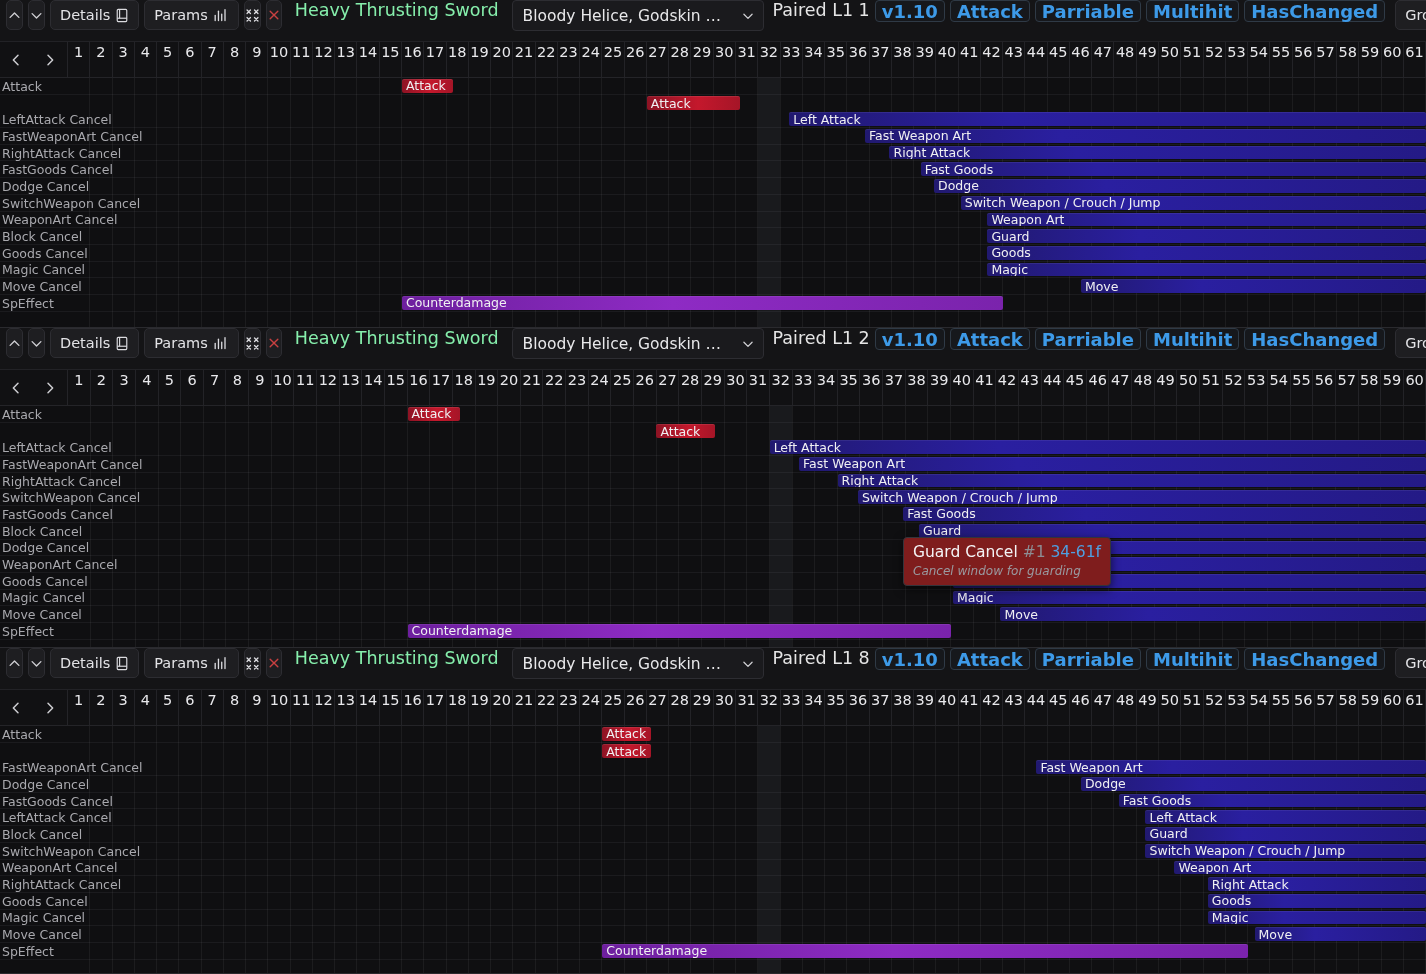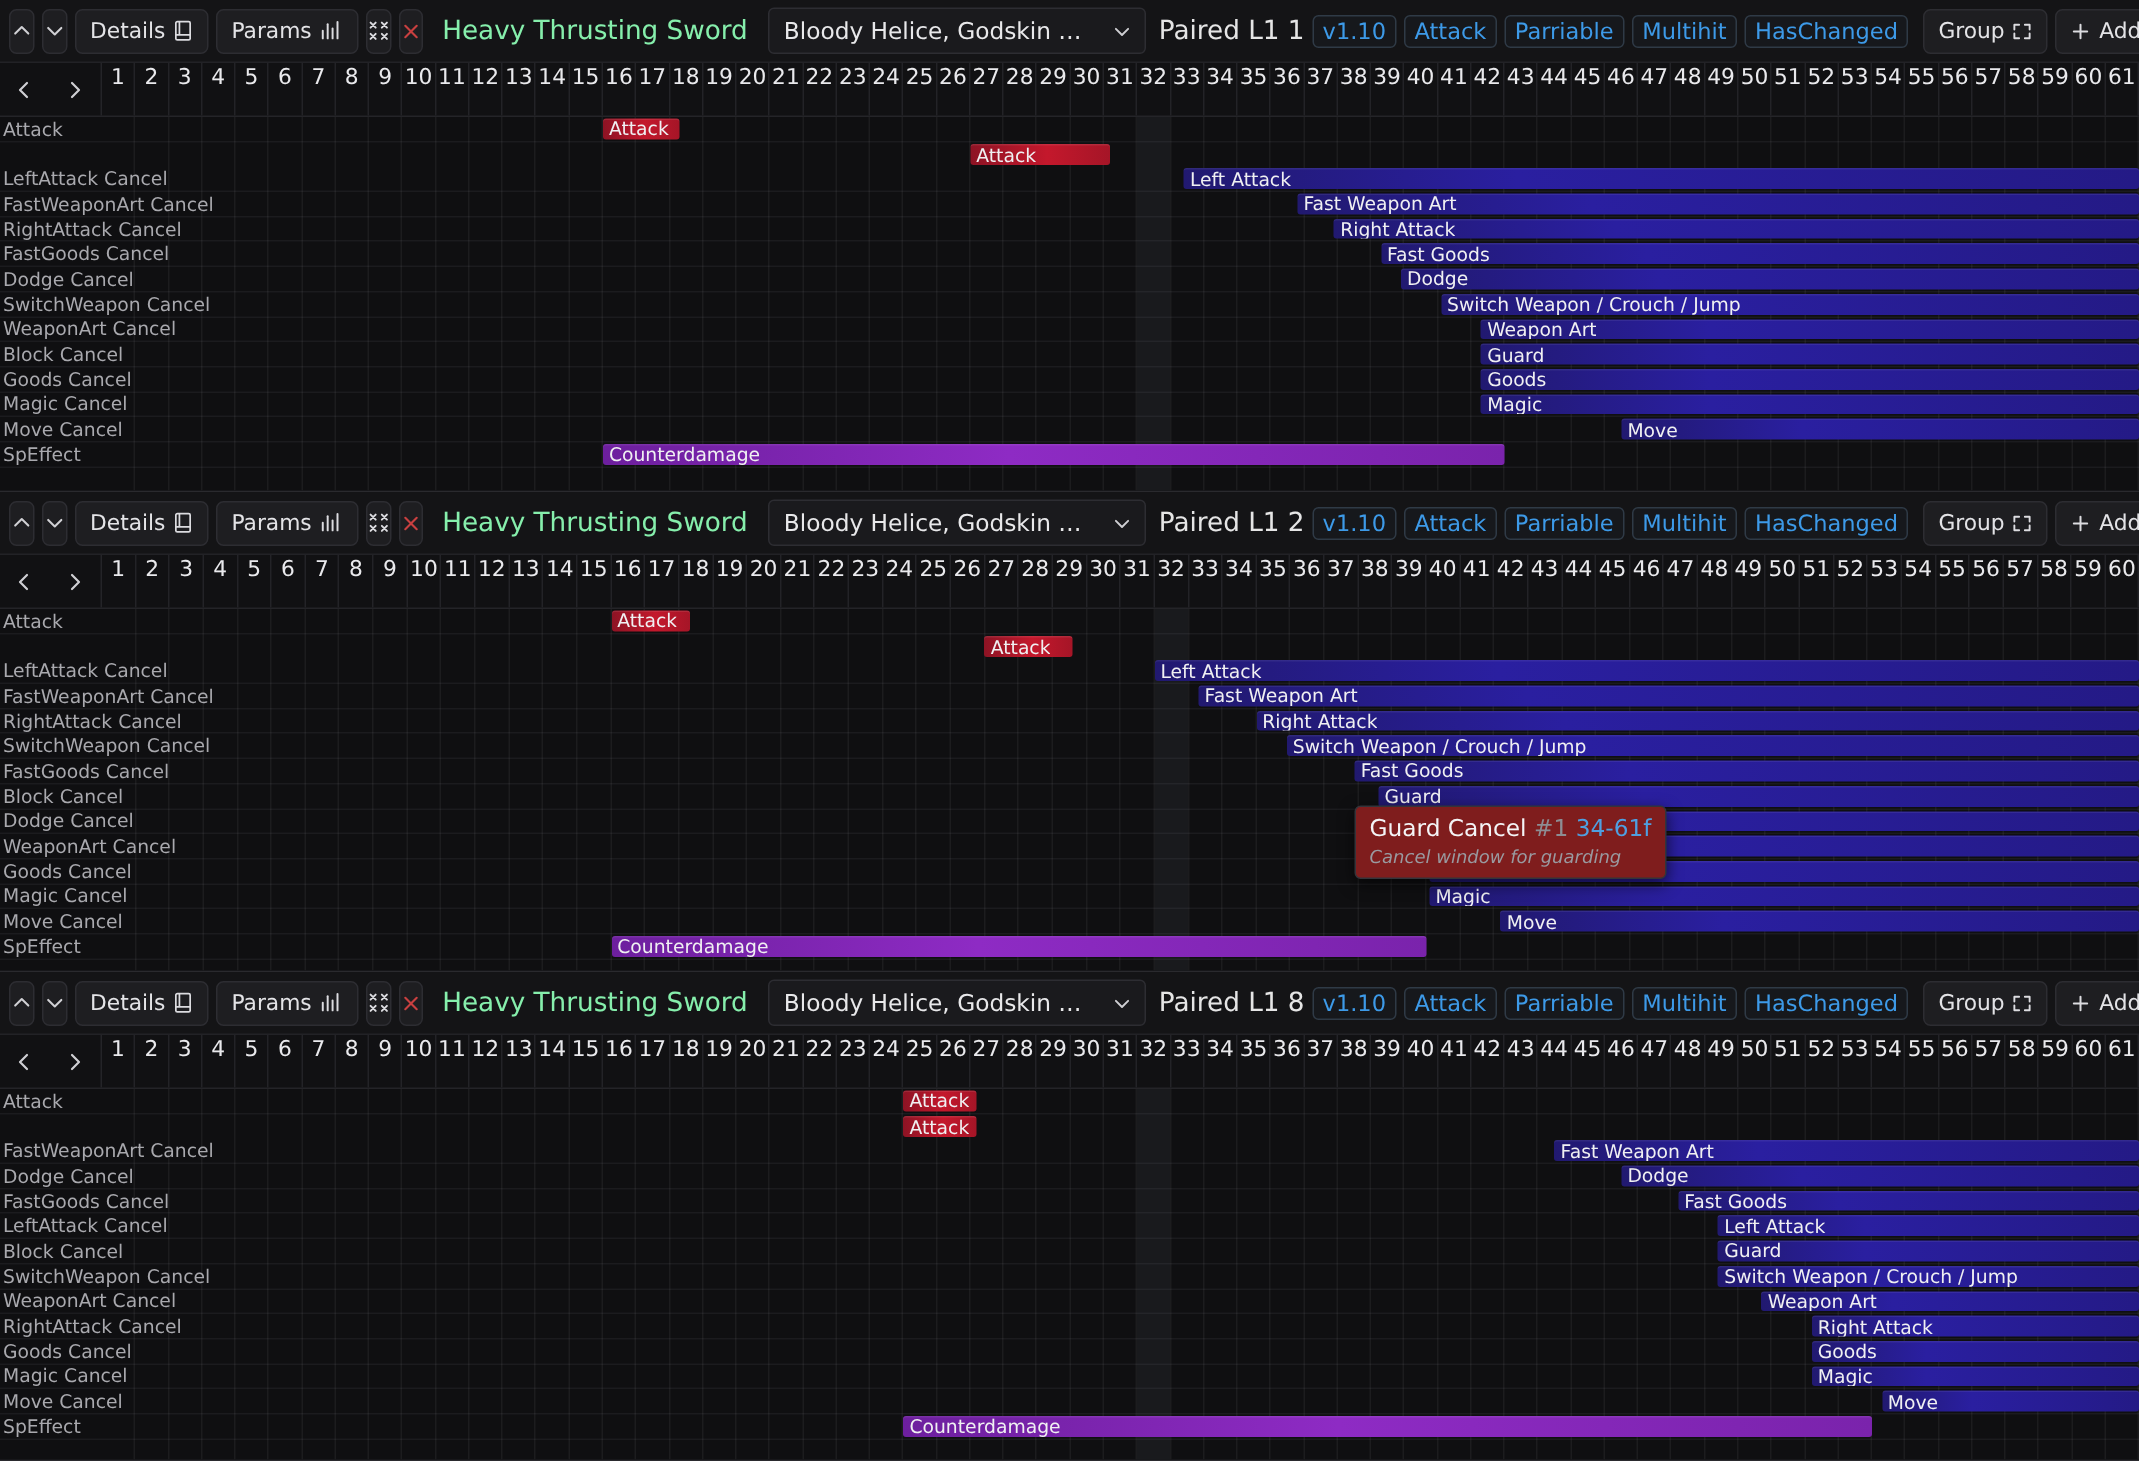--- a/index.html
+++ b/index.html
@@ -19,7 +19,7 @@
 
   
   .toolbar {
-    height: 42px; background: #141416; display: flex; align-items: center;
+    height: 42px; background: #141416; display: flex; 
     padding: 0 6px; gap: 5px; border-bottom: 1px solid #222226; flex: 0 0 42px;
   }
   .tb-btn {

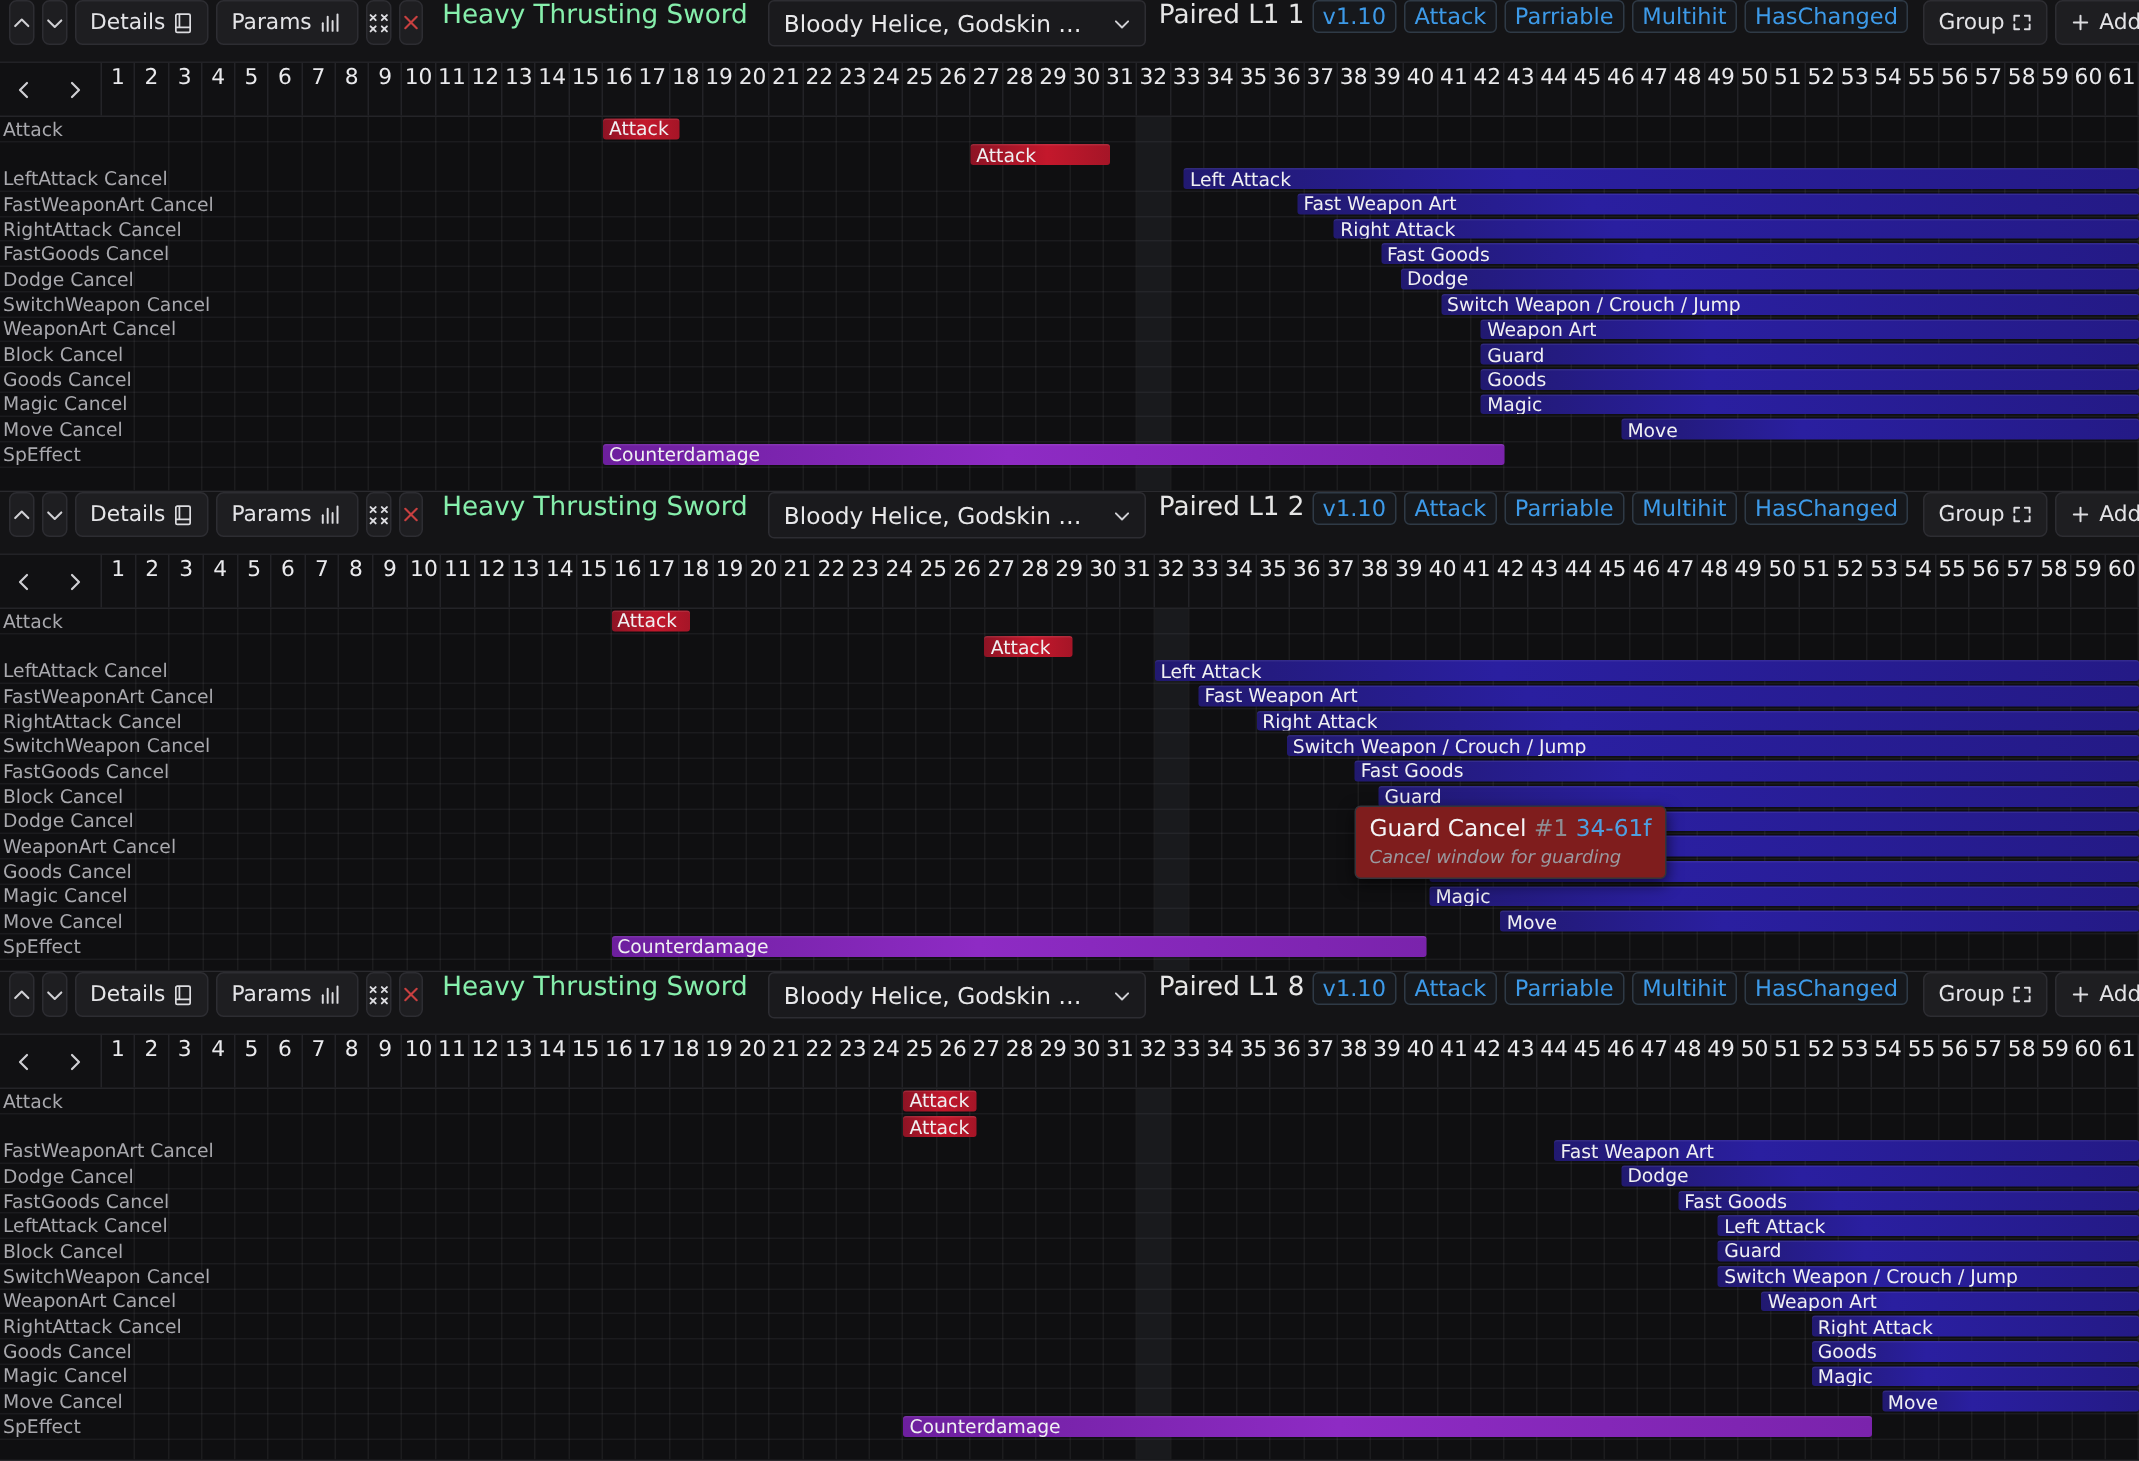--- a/index.html
+++ b/index.html
@@ -43,7 +43,7 @@
   }
   .tag {
     border: 1px solid #2f3a46; border-radius: 4px; background: #16181c;
-    color: #3d9ae8; font-size: 15px; font-weight: normal; height: 22px;
+    color: #3d9ae8; font-size: 18px; font-weight: bold; height: 22px;
     display: flex; align-items: center; padding: 0 6px; white-space: nowrap;
   }
   .tb-spacer { flex: 1 1 auto; }

